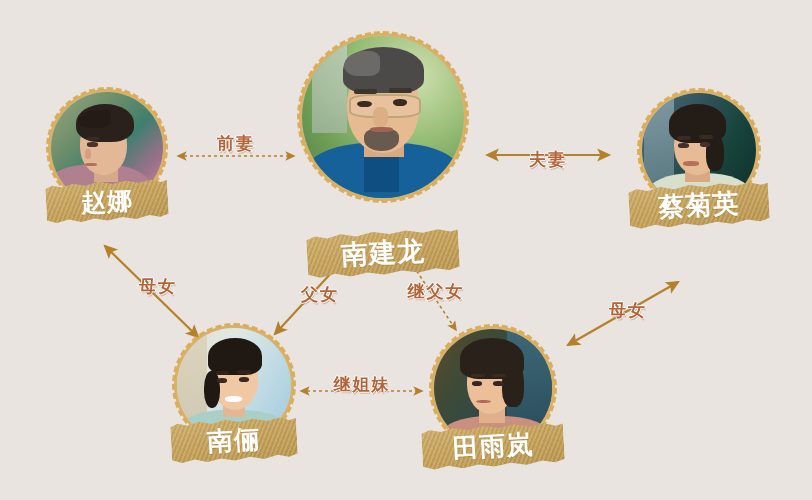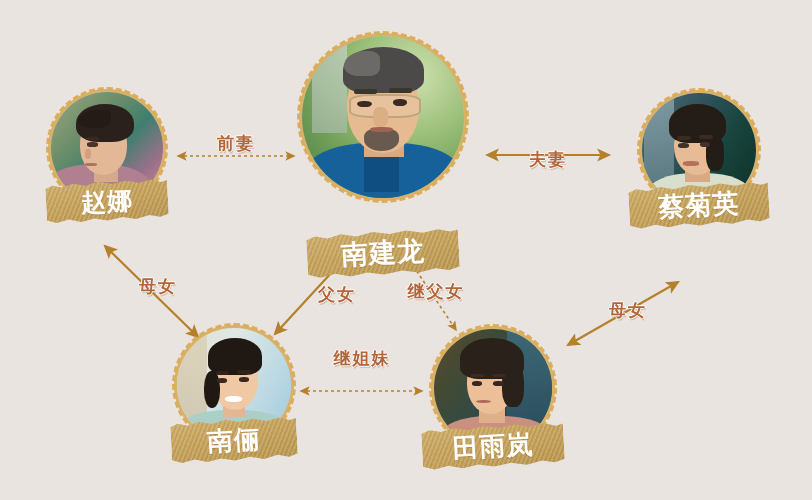--- a/index.html
+++ b/index.html
@@ -262,7 +262,7 @@
       <div class="rel-label" style="left: 236px; top: 143px;">前妻</div>
       <div class="rel-label" style="left: 548px; top: 159px;">夫妻</div>
       <div class="rel-label" style="left: 158px; top: 286px;">母女</div>
-      <div class="rel-label" style="left: 337px; top: 294px;">父女</div>
+      <div class="rel-label" style="left: 320px; top: 294px;">父女</div>
       <div class="rel-label" style="left: 436px; top: 291px;">继父女</div>
       <div class="rel-label" style="left: 362px; top: 358px; text-align: center;">继姐妹</div>
       <div class="rel-label" style="left: 628px; top: 310px;">母女</div>

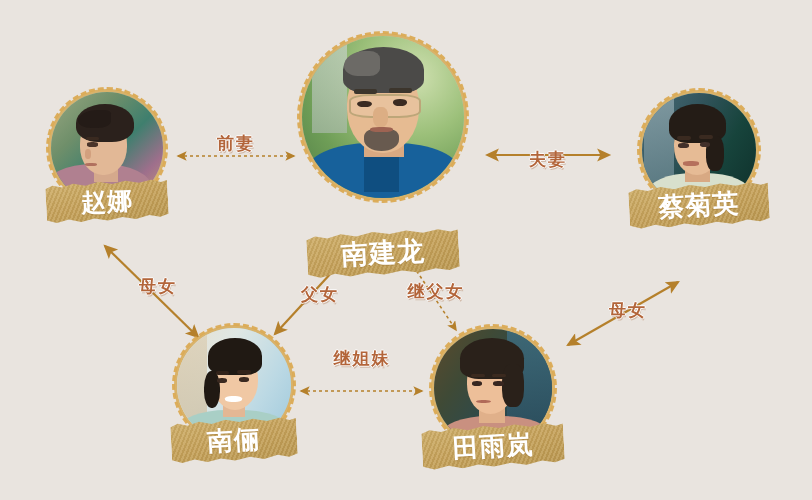--- a/index.html
+++ b/index.html
@@ -264,7 +264,7 @@
       <div class="rel-label" style="left: 158px; top: 286px;">母女</div>
       <div class="rel-label" style="left: 320px; top: 294px;">父女</div>
       <div class="rel-label" style="left: 436px; top: 291px;">继父女</div>
-      <div class="rel-label" style="left: 362px; top: 358px; text-align: center;">继姐妹</div>
+      <div class="rel-label" style="left: 362px; top: 384px; text-align: center;">继姐妹</div>
       <div class="rel-label" style="left: 628px; top: 310px;">母女</div>
     </div>
 

